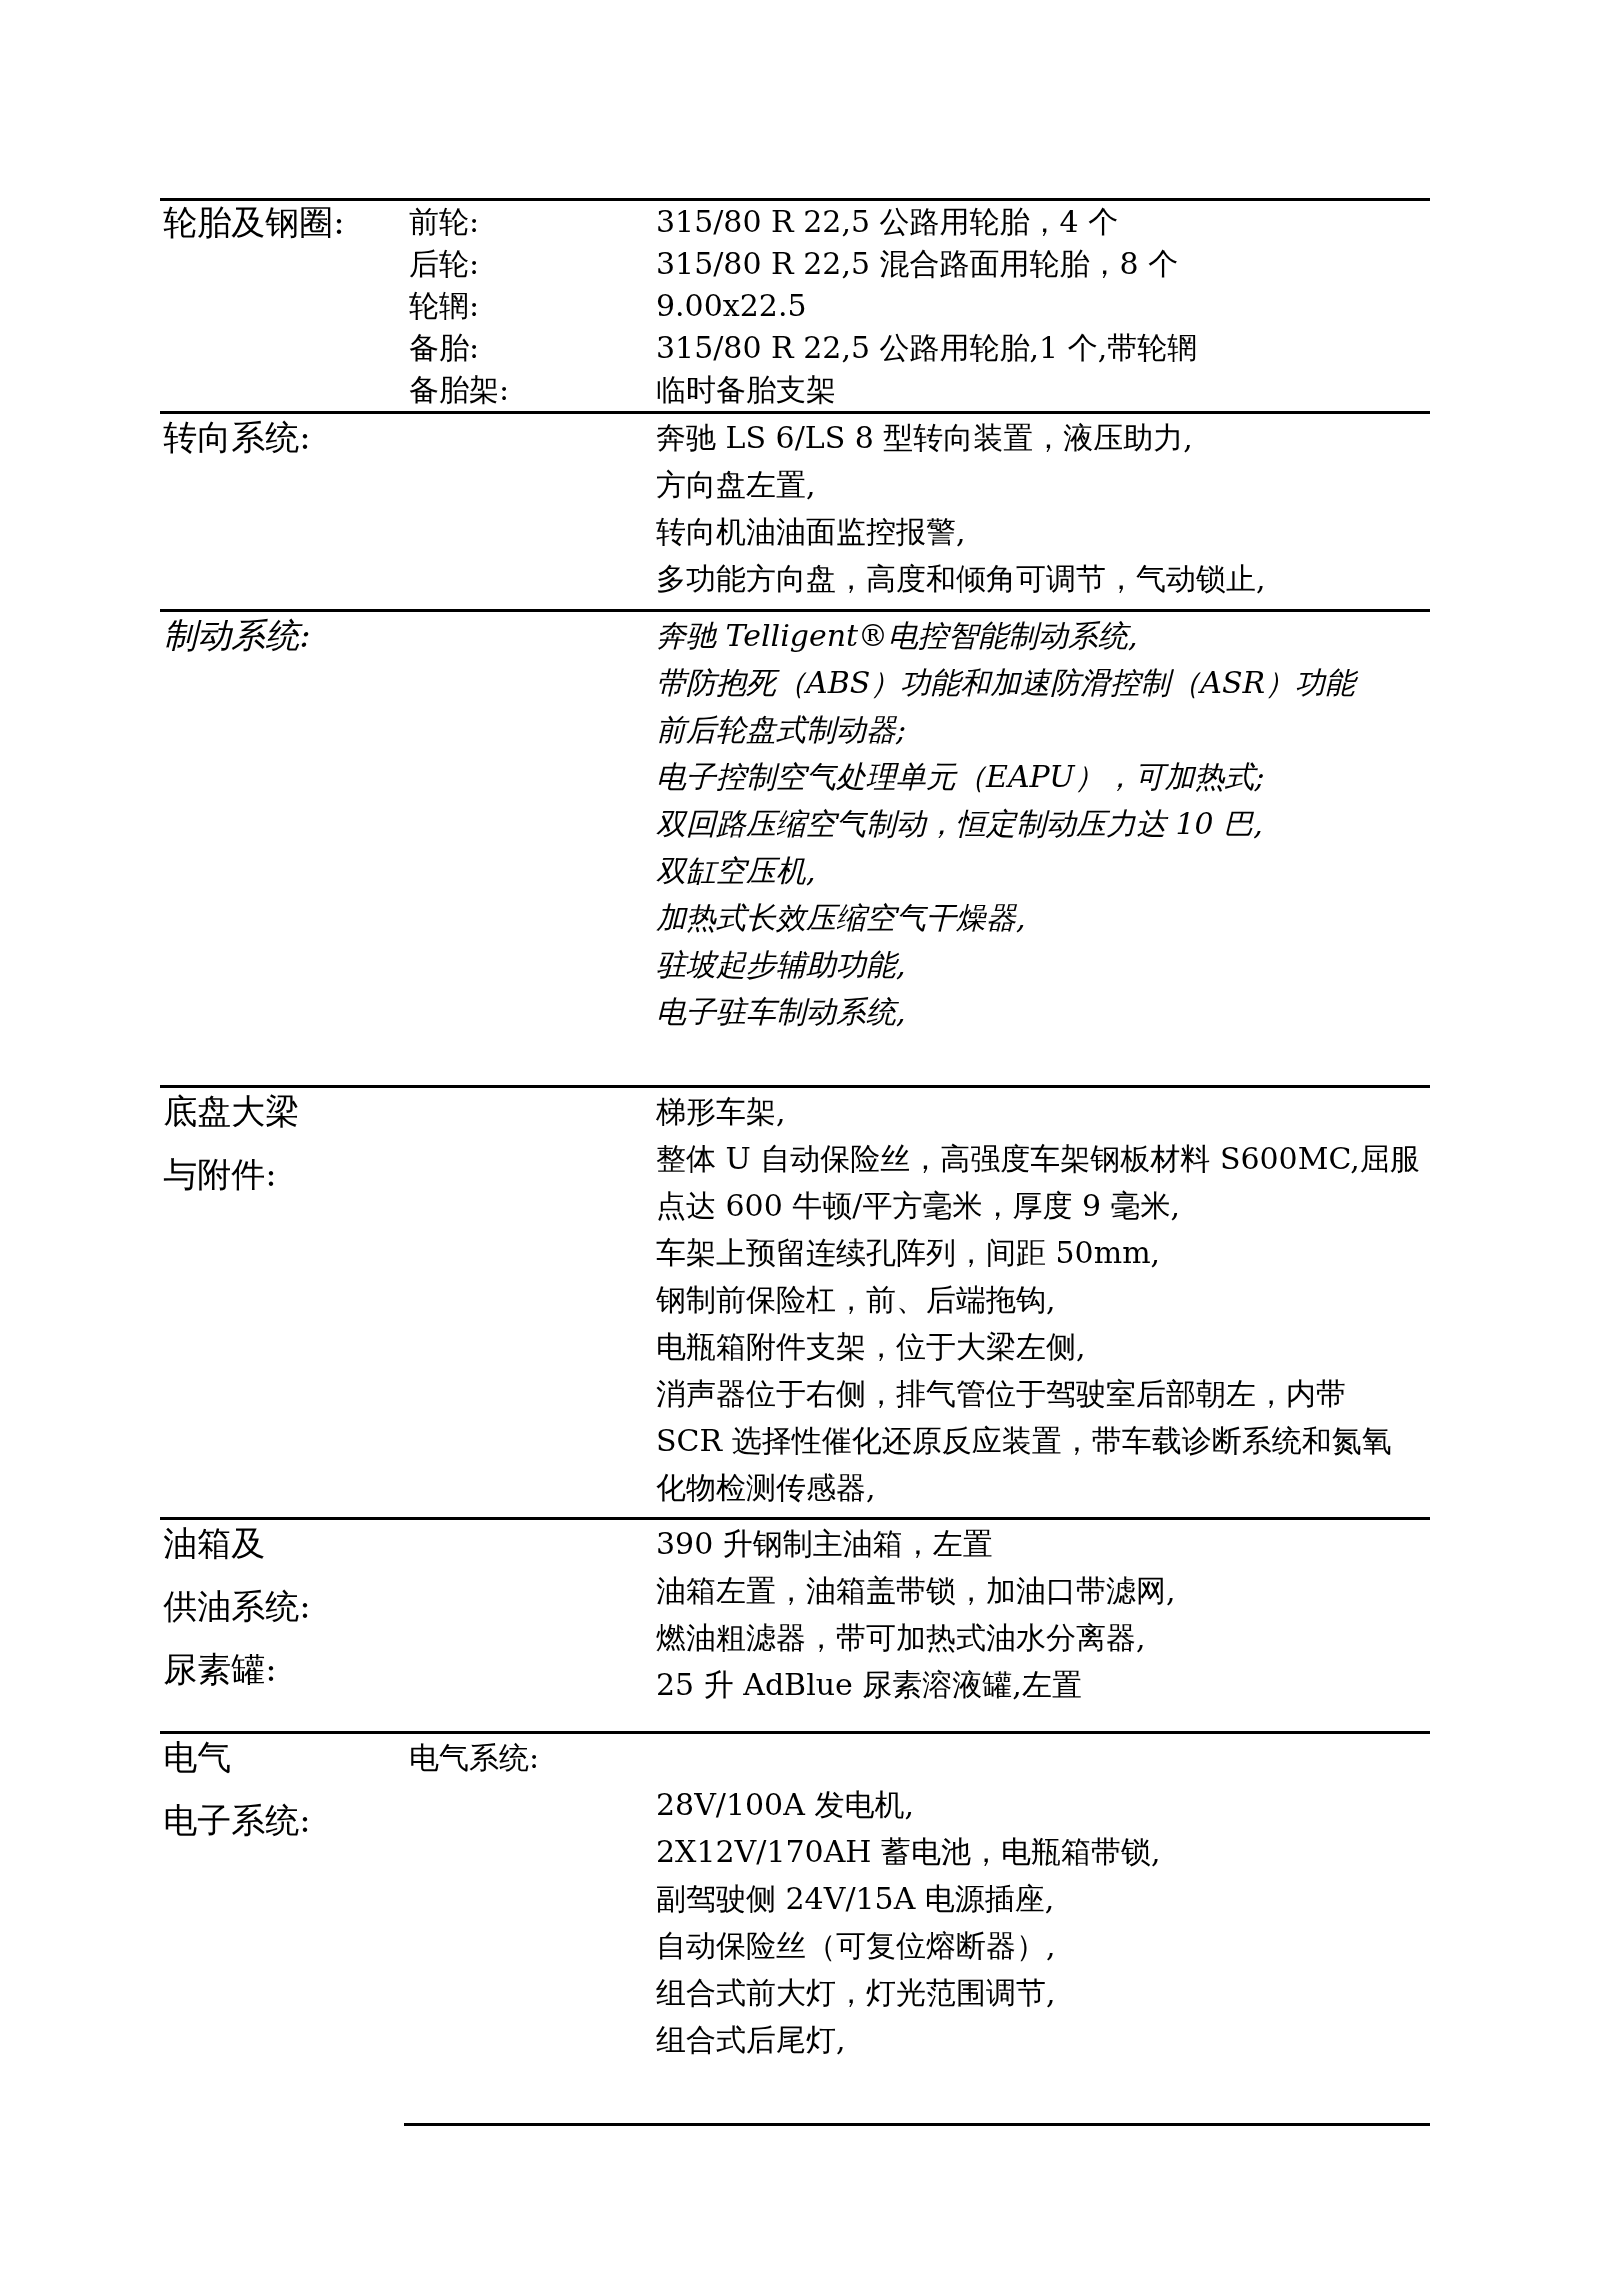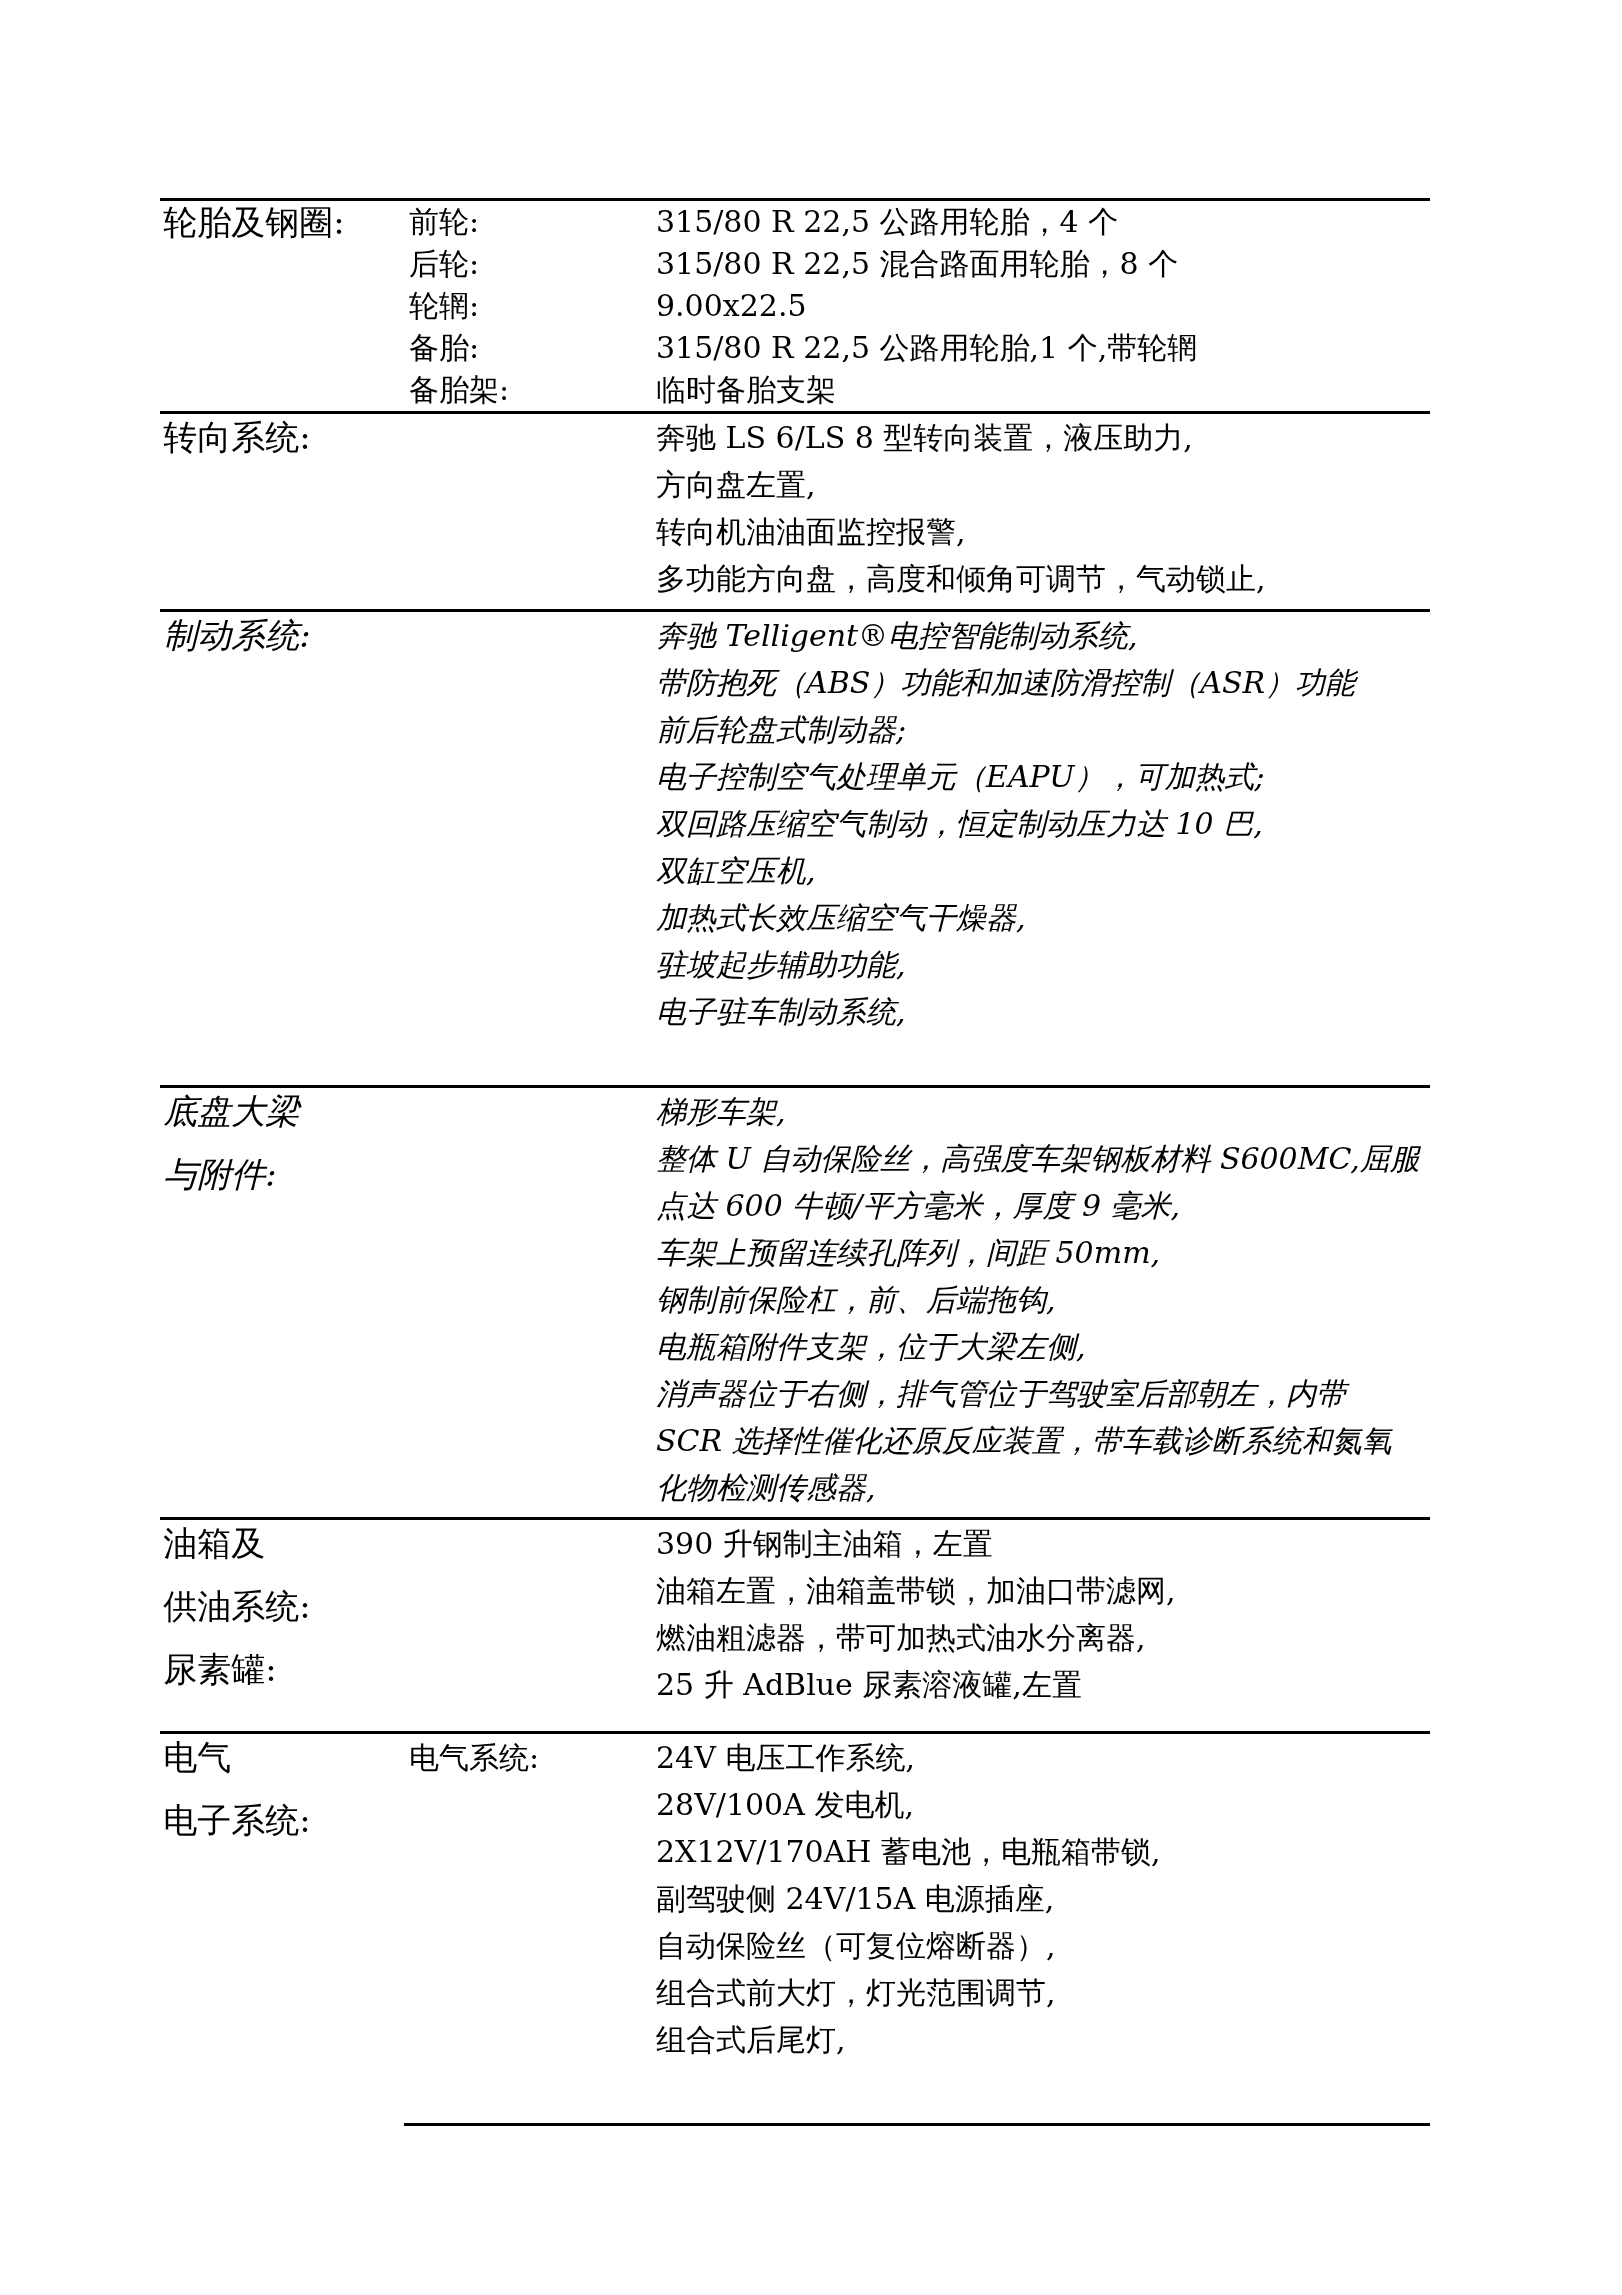--- a/index.html
+++ b/index.html
@@ -28,7 +28,7 @@
   .section:nth-child(1) { min-height: 213px; }
   .section:nth-child(2) { min-height: 198px; }
   .section:nth-child(3) { min-height: 476px; font-style: italic; }
-  .section:nth-child(4) { min-height: 432px; font-style: italic; }
+  .section:nth-child(4) { min-height: 432px; }
   .section:nth-child(5) { min-height: 214px; }
   .section:nth-child(6) { min-height: 392px; }
 

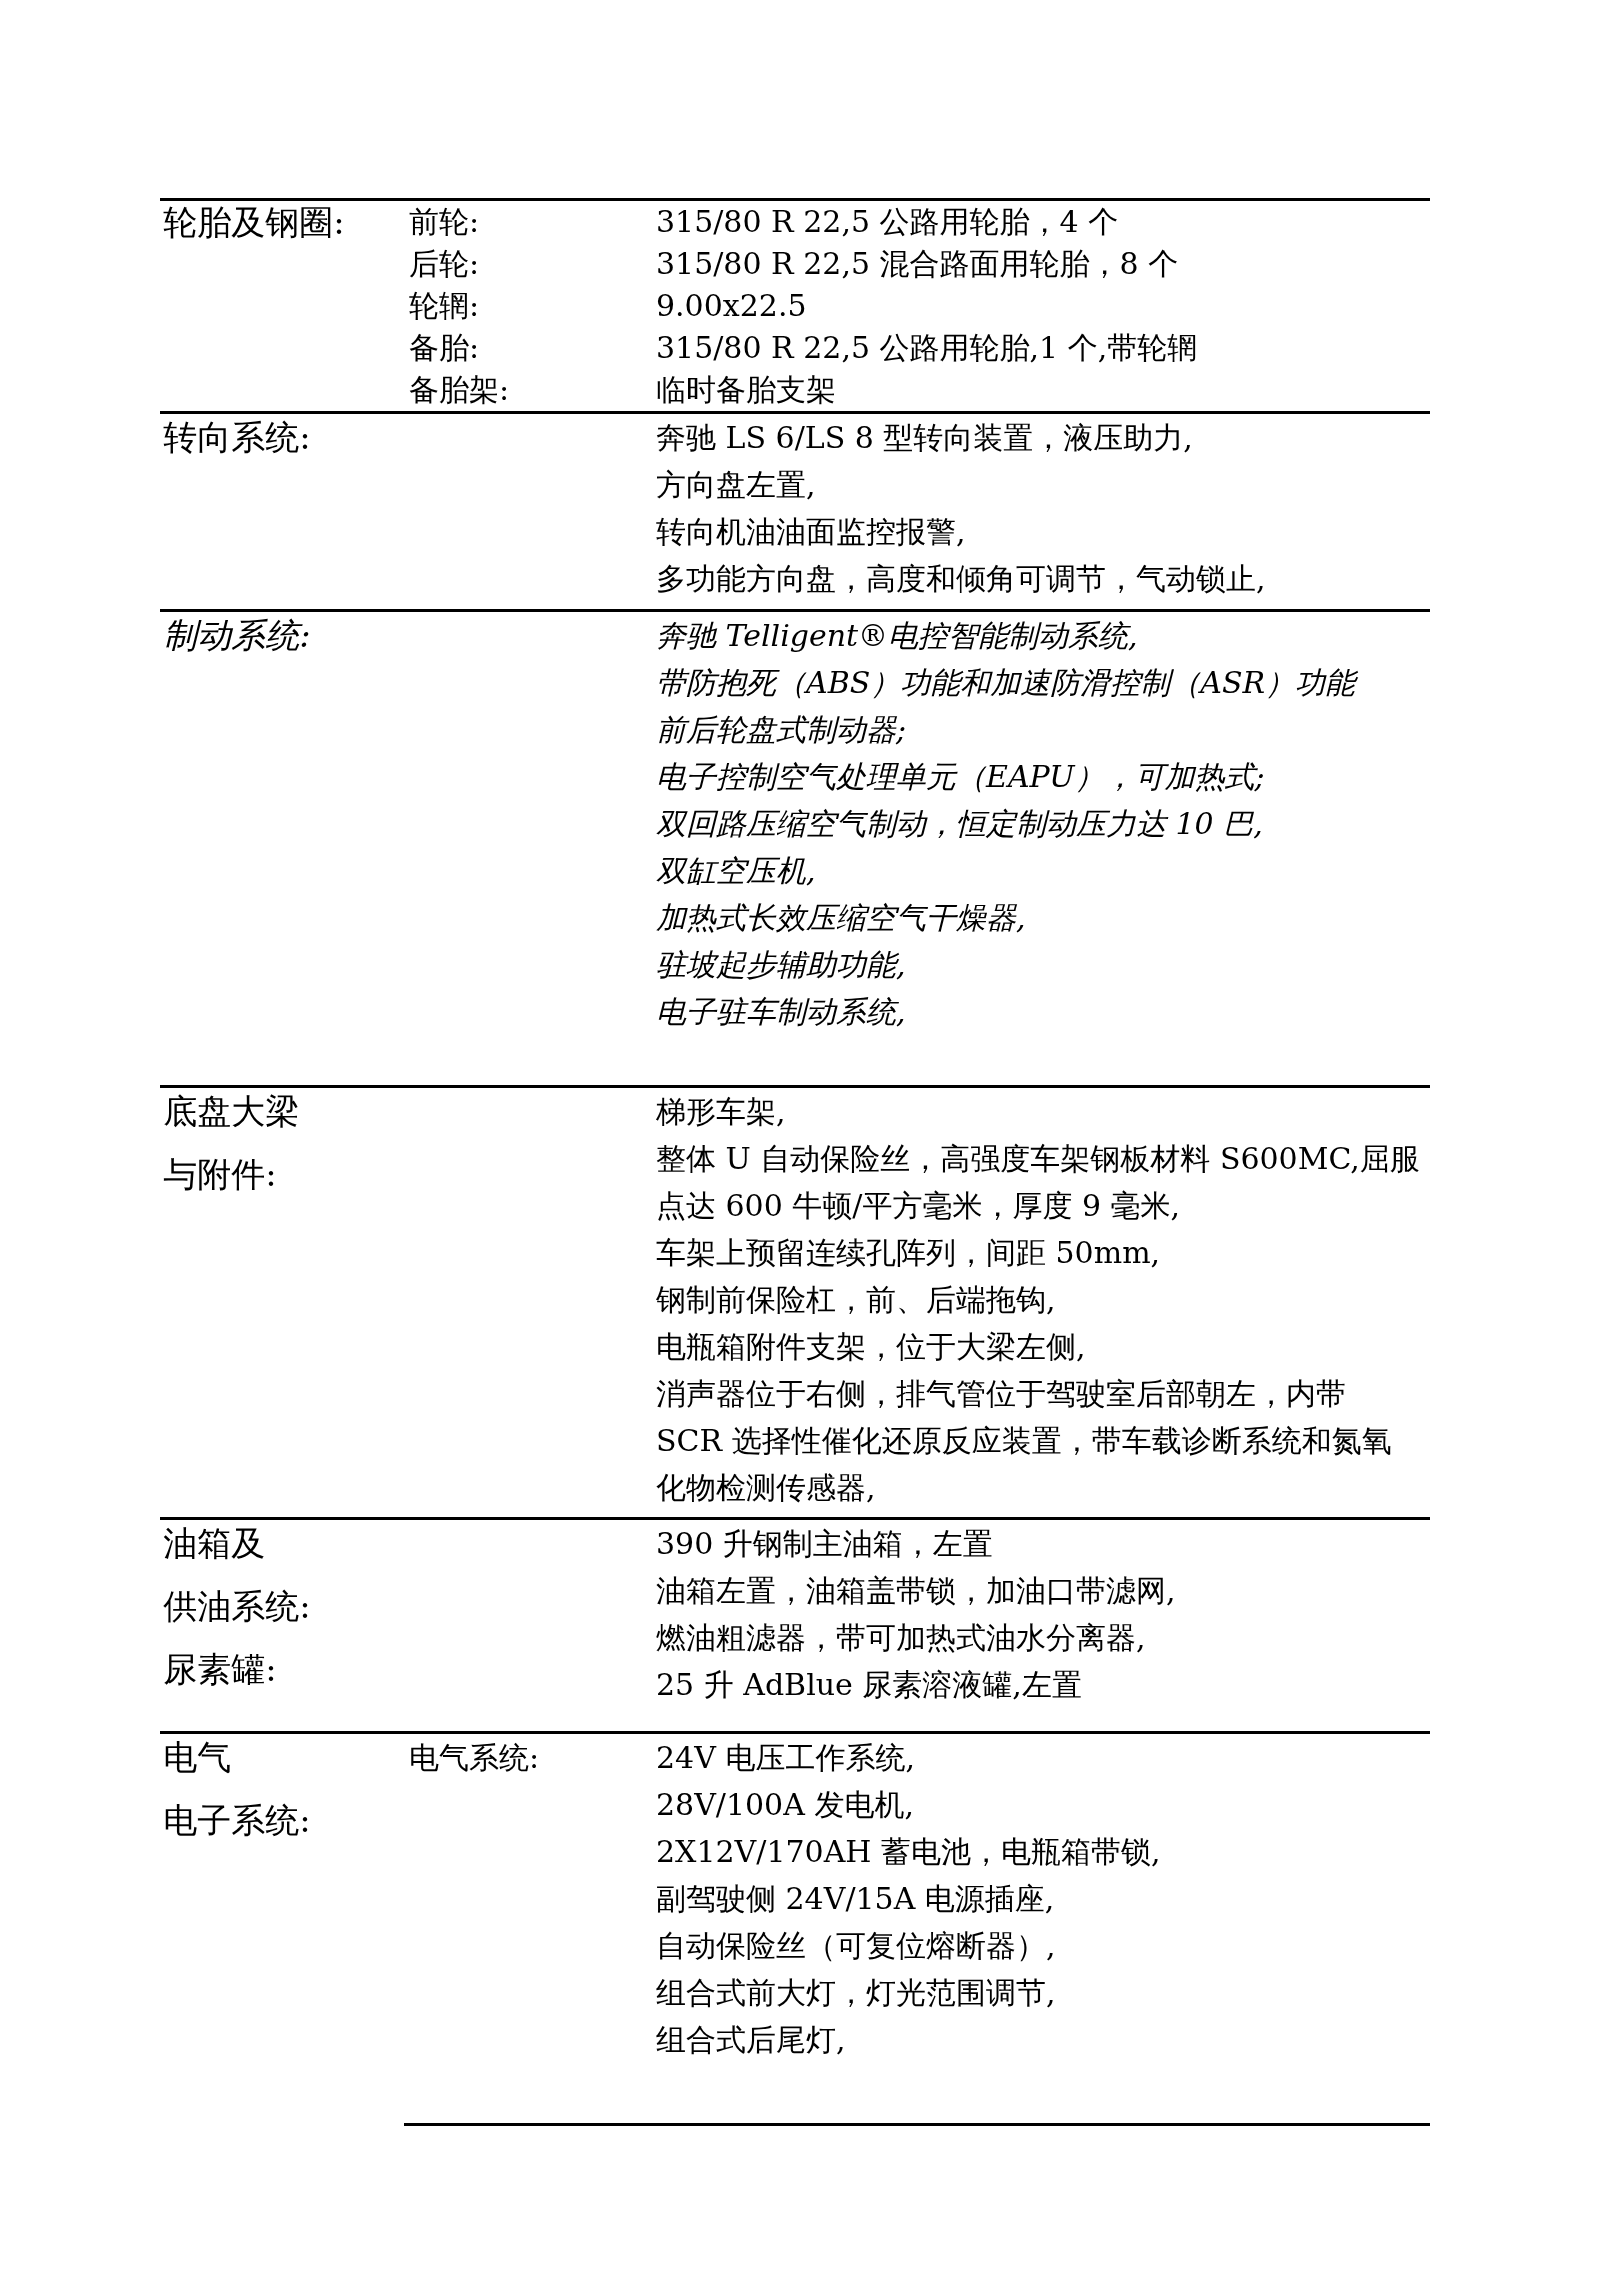--- a/index.html
+++ b/index.html
@@ -249,7 +249,6 @@
         <div class="rows-wrap">
           <div class="row">
             <div class="sub-col">电气系统:</div>
-            <div class="value-col">24V 电压工作系统,</div>
           </div>
           <div class="row">
             <div class="sub-col"></div>

